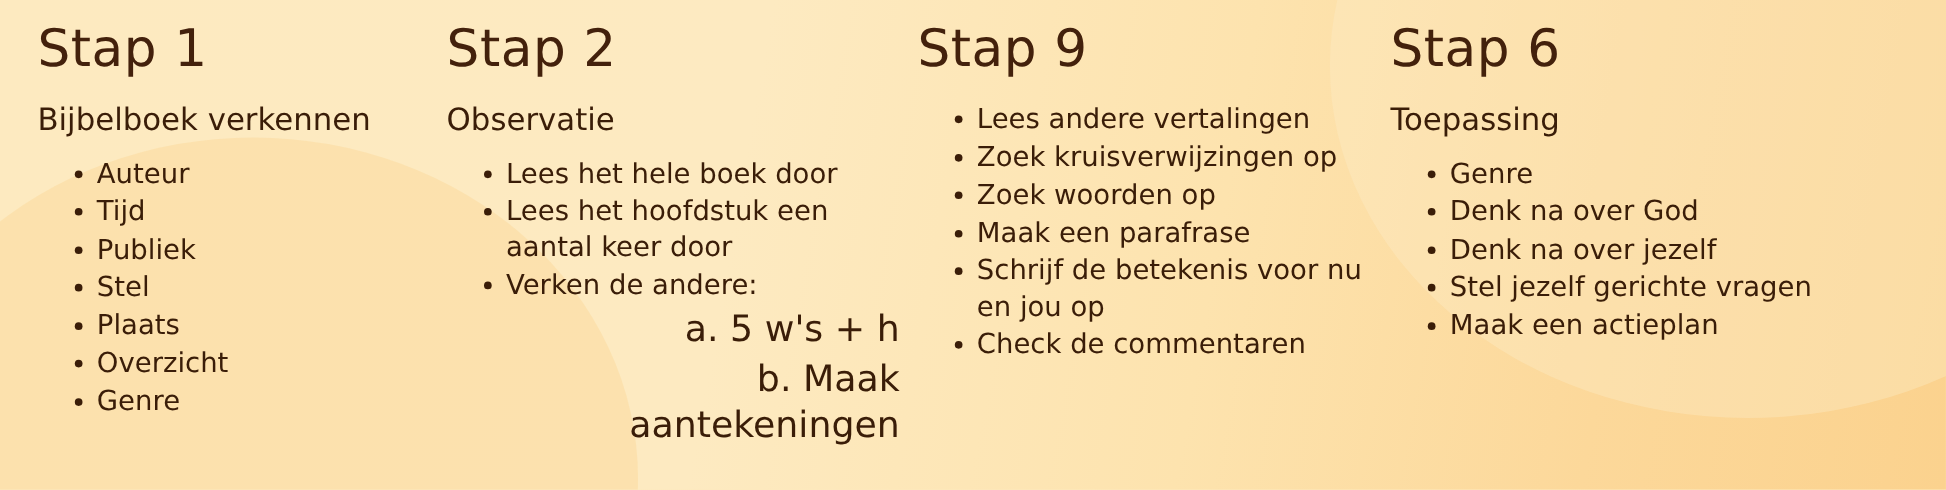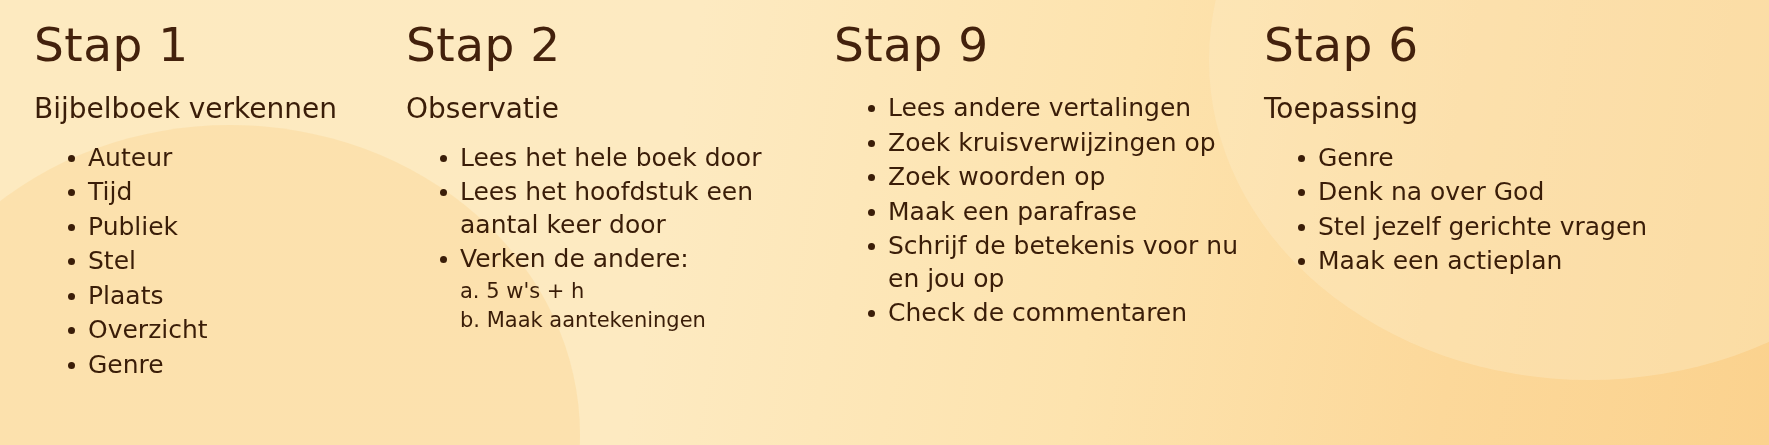--- a/index.html
+++ b/index.html
@@ -159,6 +159,7 @@
       <ul class="step-list">
         <li class="bullet">Genre</li>
         <li class="bullet">Denk na over God</li>
+        <li class="bullet">Denk na over jezelf</li>
         <li class="bullet">Stel jezelf gerichte vragen</li>
         <li class="bullet">Maak een actieplan</li>
       </ul>

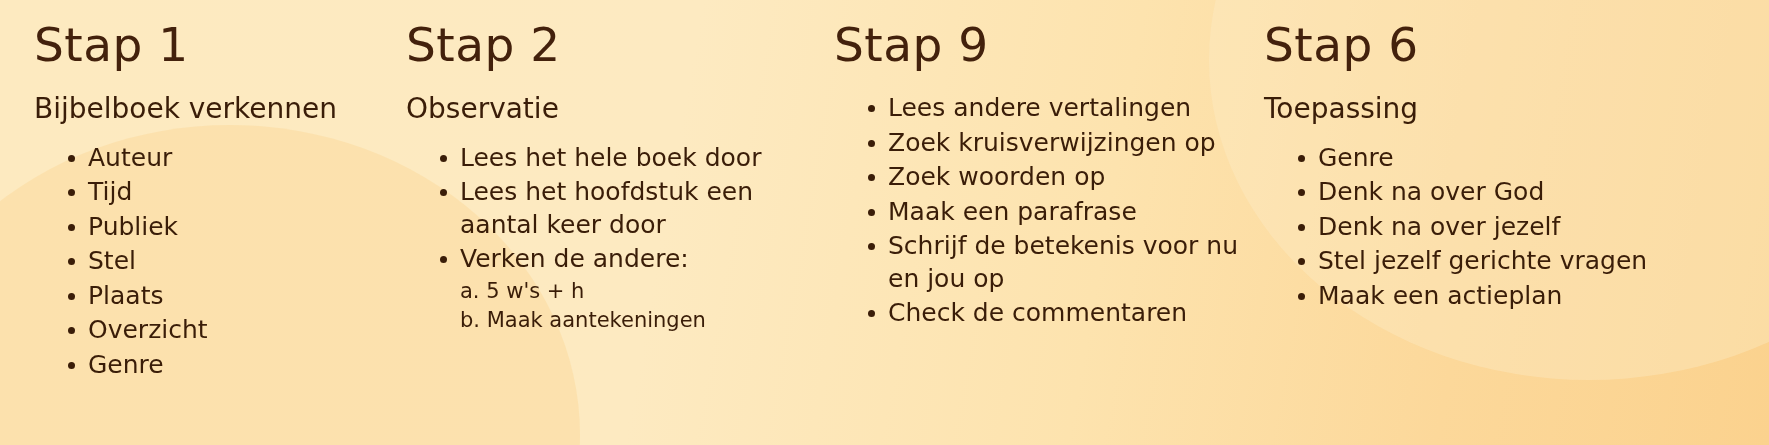--- a/index.html
+++ b/index.html
@@ -102,11 +102,12 @@
   }
   ul.step-list li.sub {
     position: relative;
-    font-size: 21px;
+    font-size: 33px;
     color: #3a1d08;
     line-height: 1.3;
     padding-left: 38px;
     margin-bottom: 2px;
+    text-align: right;
   }
 </style>
 </head>

